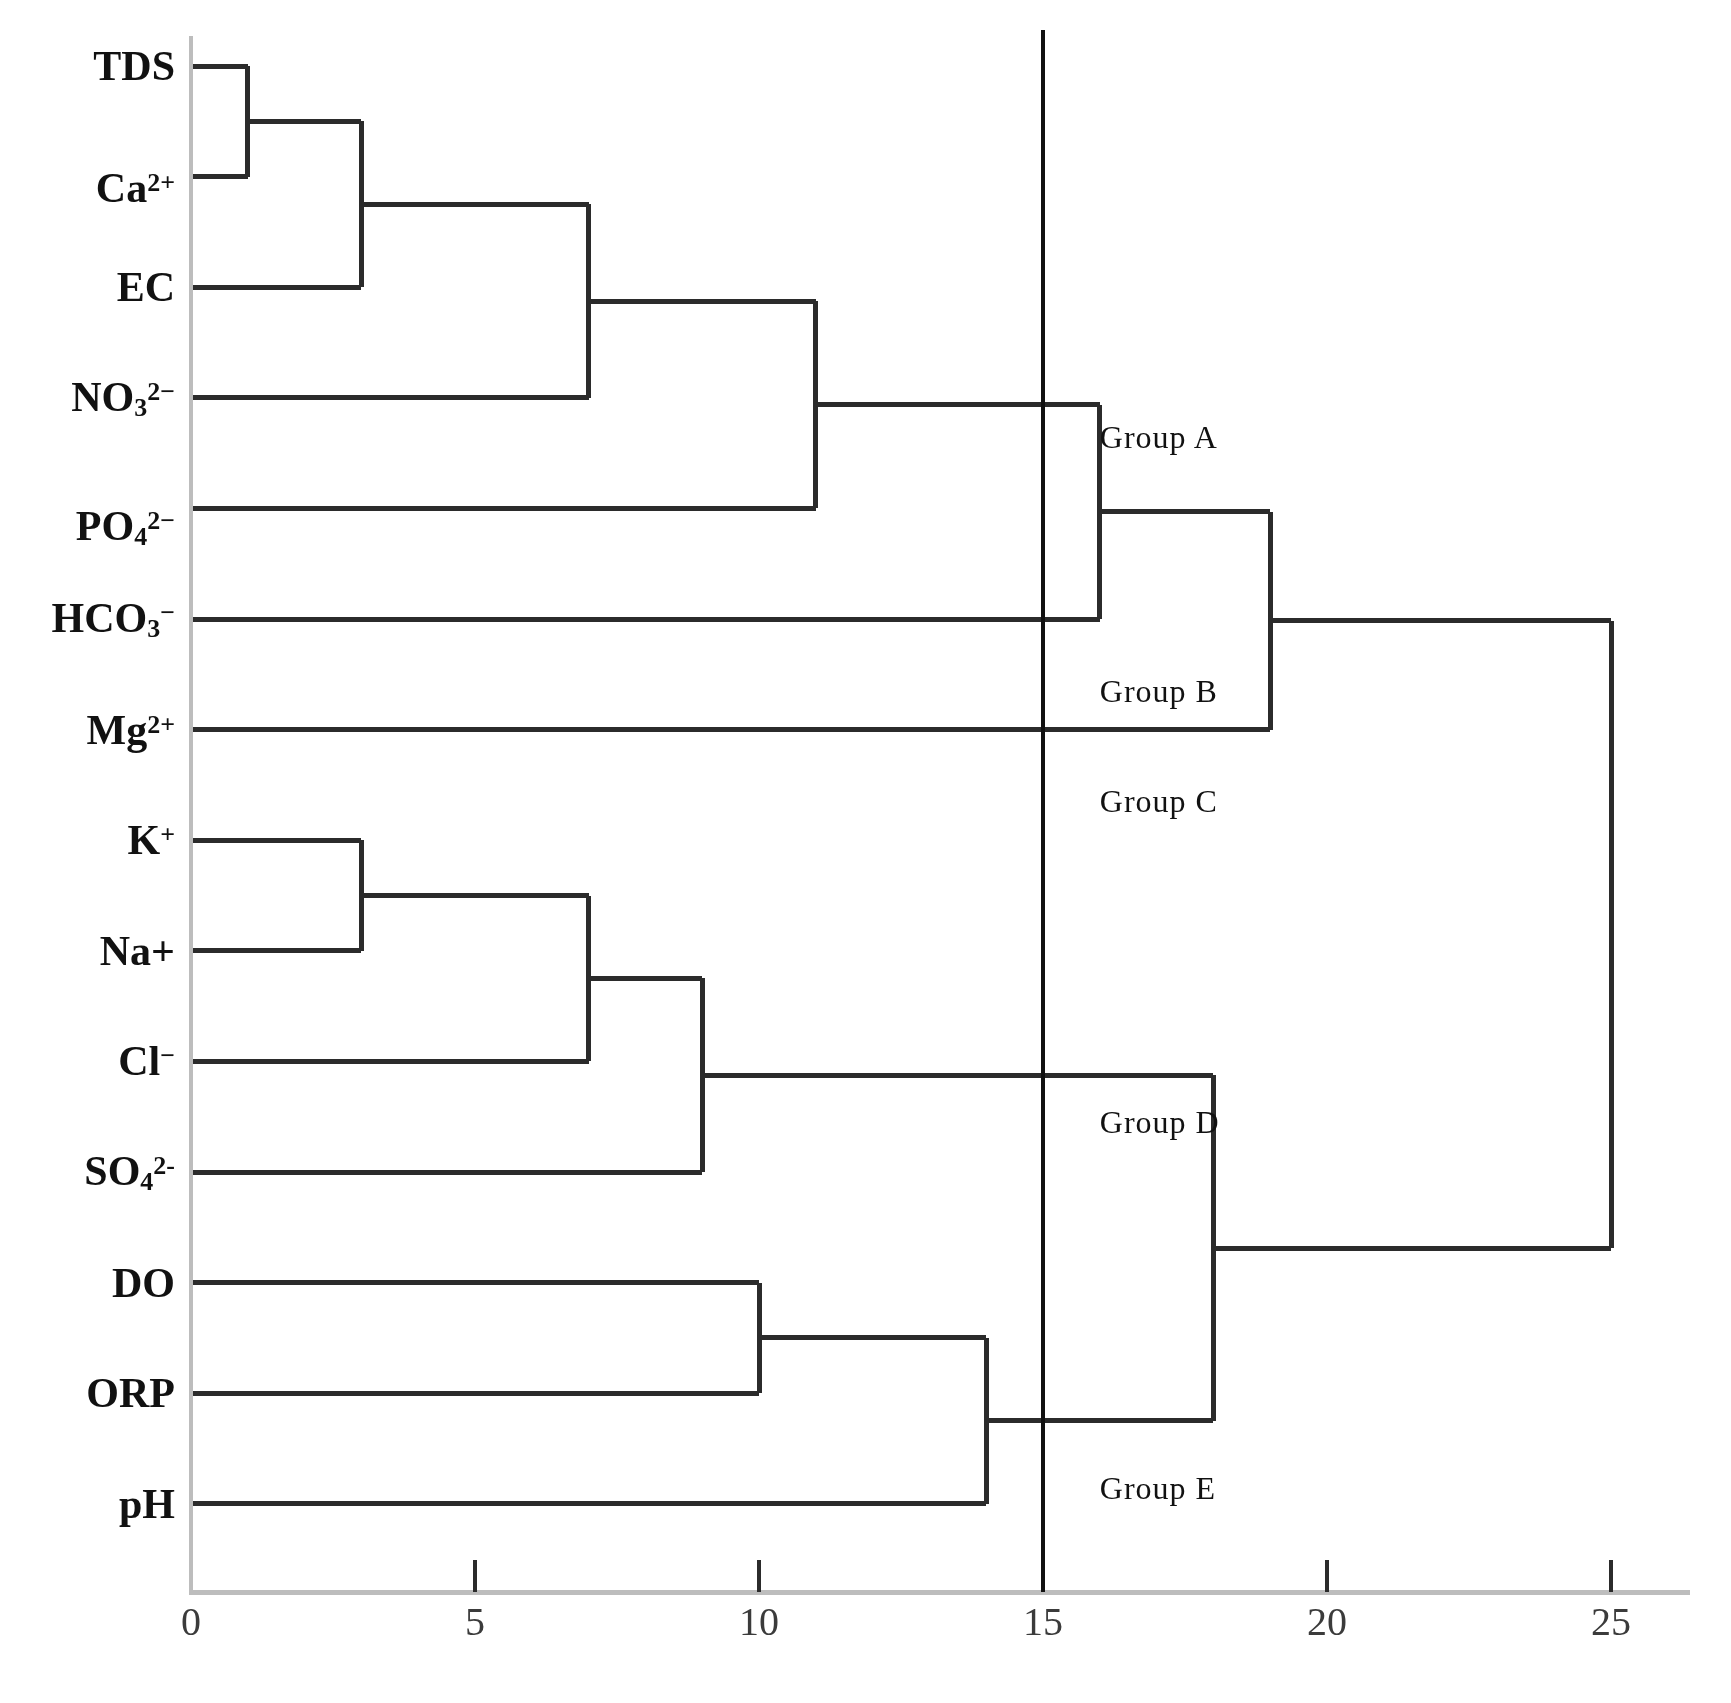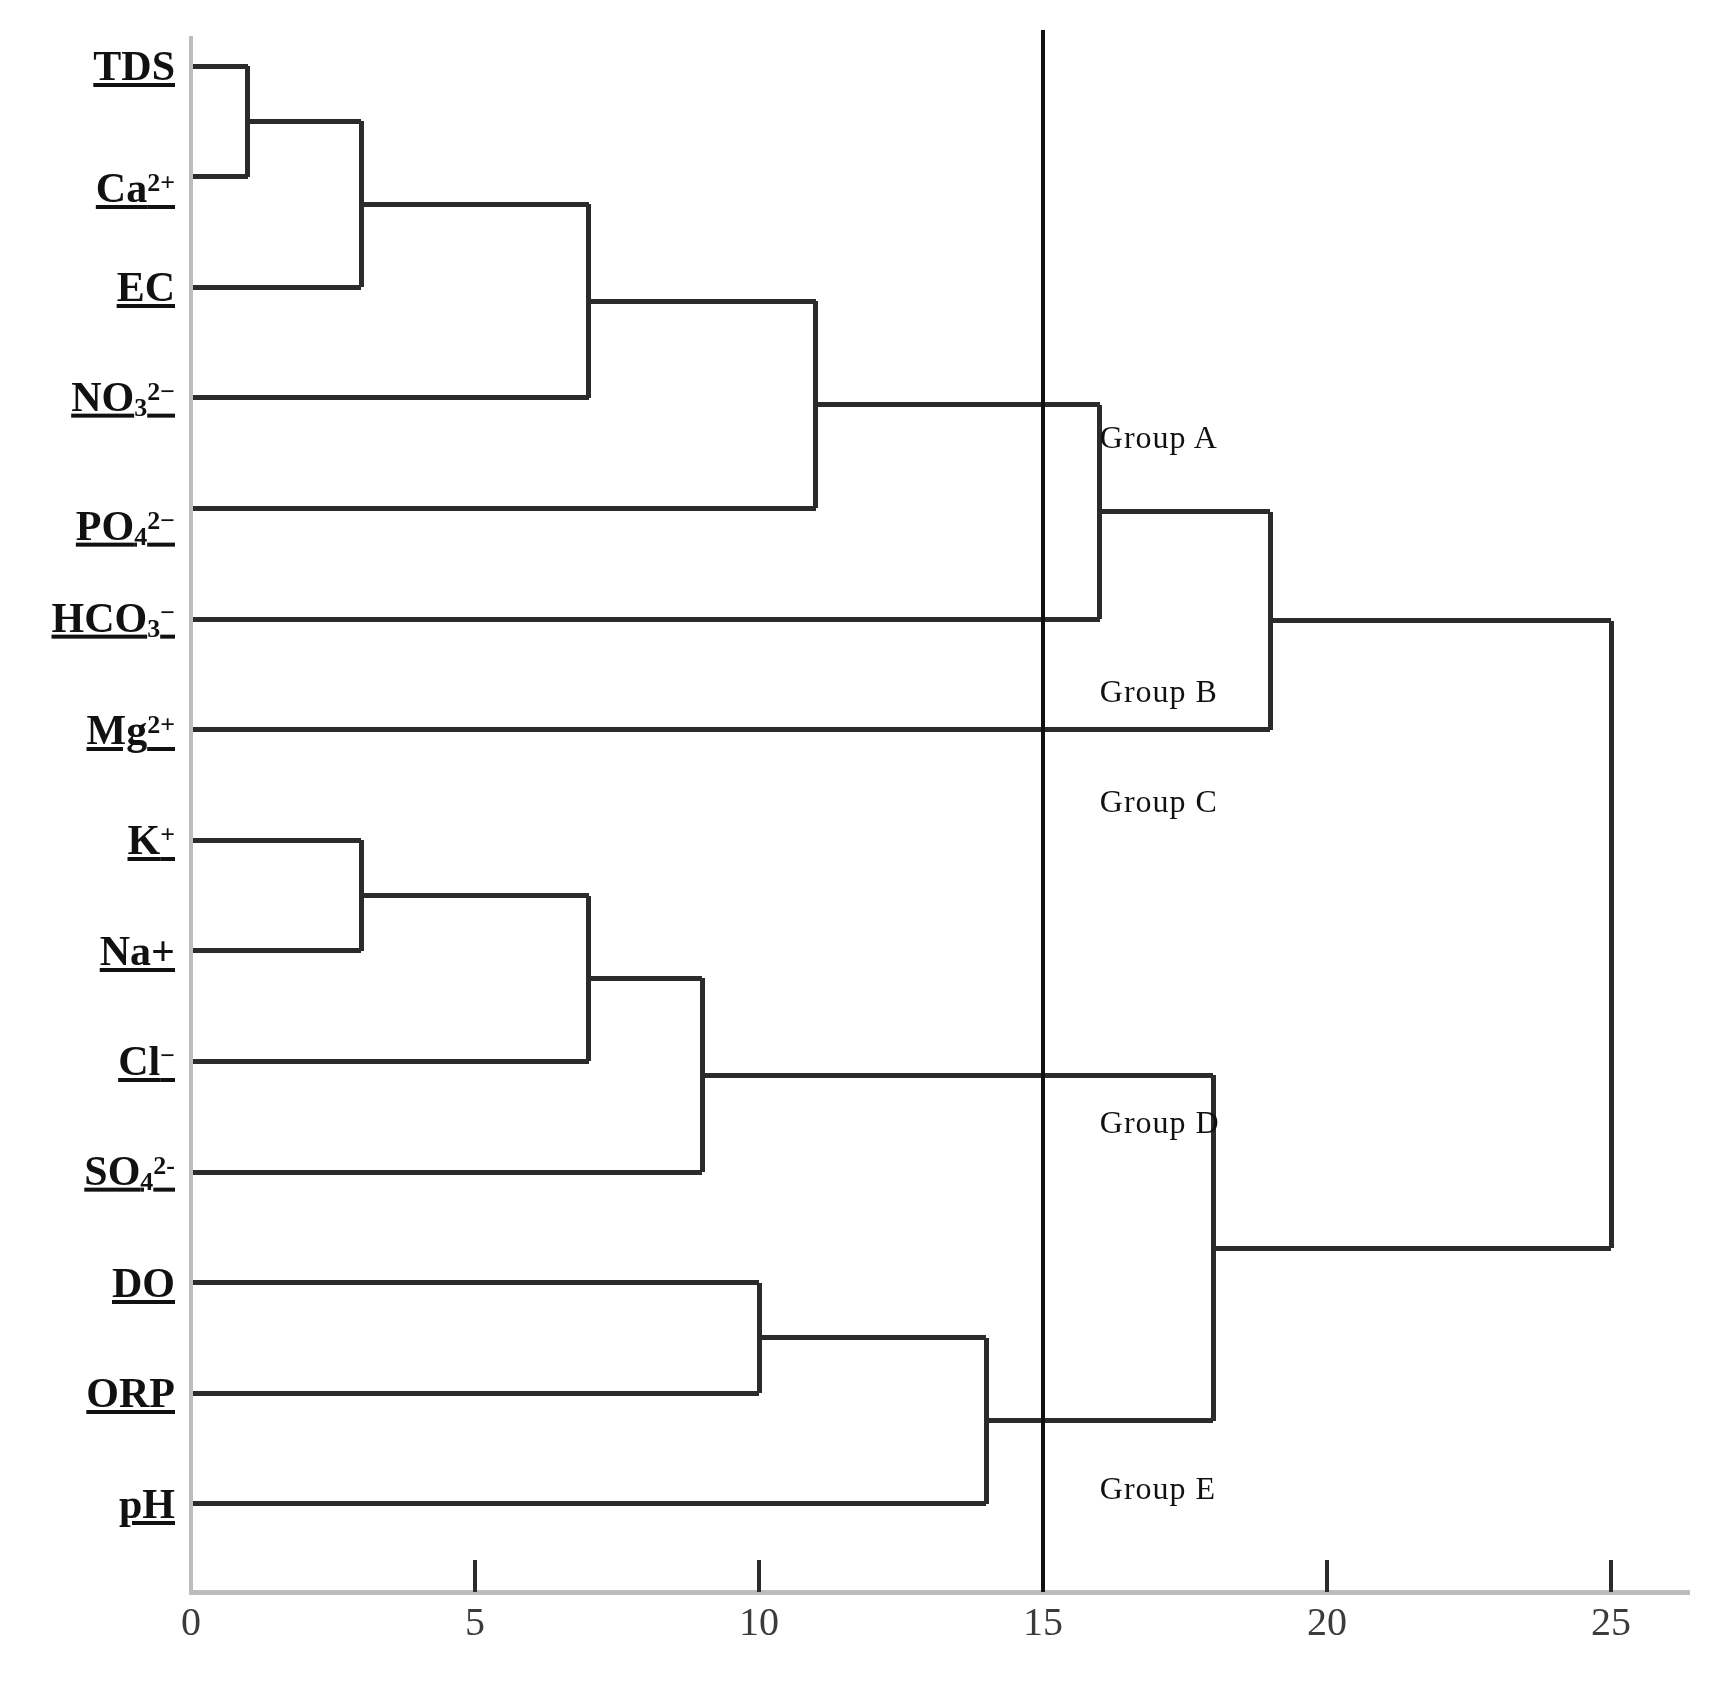--- a/index.html
+++ b/index.html
@@ -15,7 +15,6 @@
     transform:translateY(-50%);
     white-space:nowrap;
     letter-spacing:0px;
-    text-decoration:underline;
   }
   .leaf-label sub{font-size:26px;vertical-align:-0.22em;font-weight:bold;}
   .leaf-label sup{font-size:26px;vertical-align:0.42em;font-weight:bold;}

